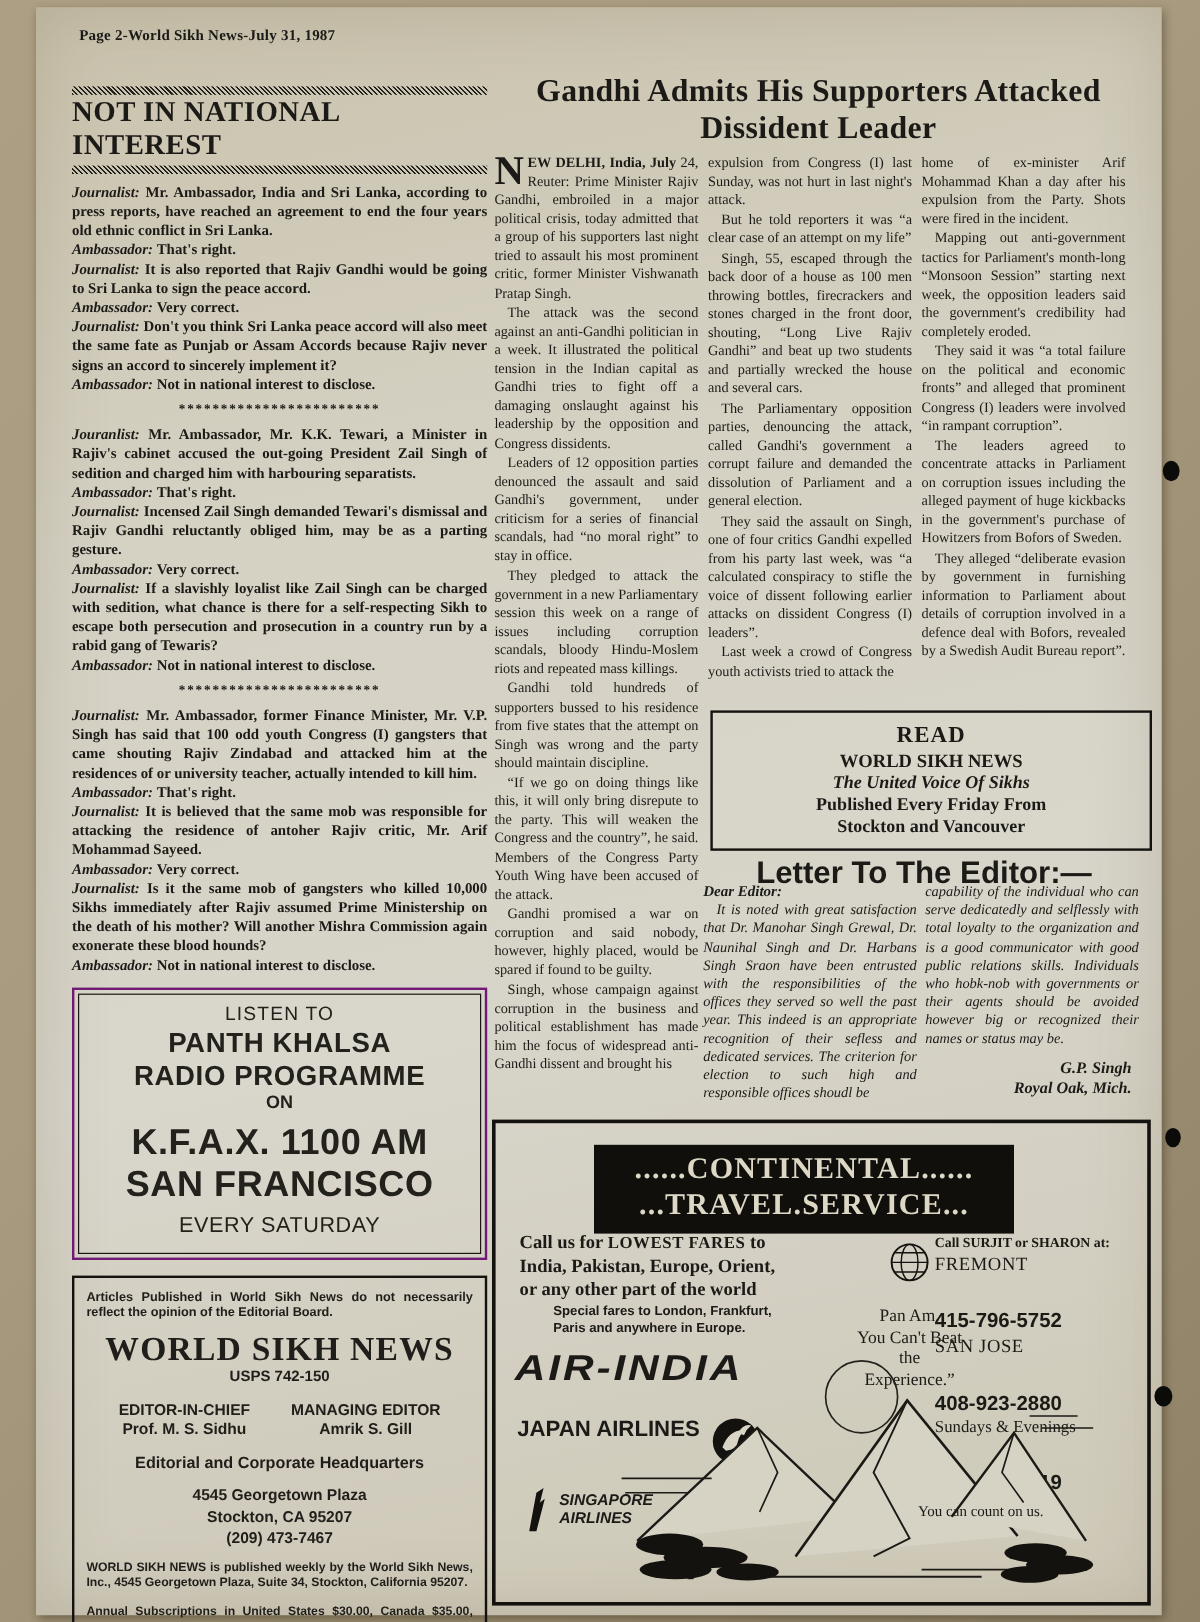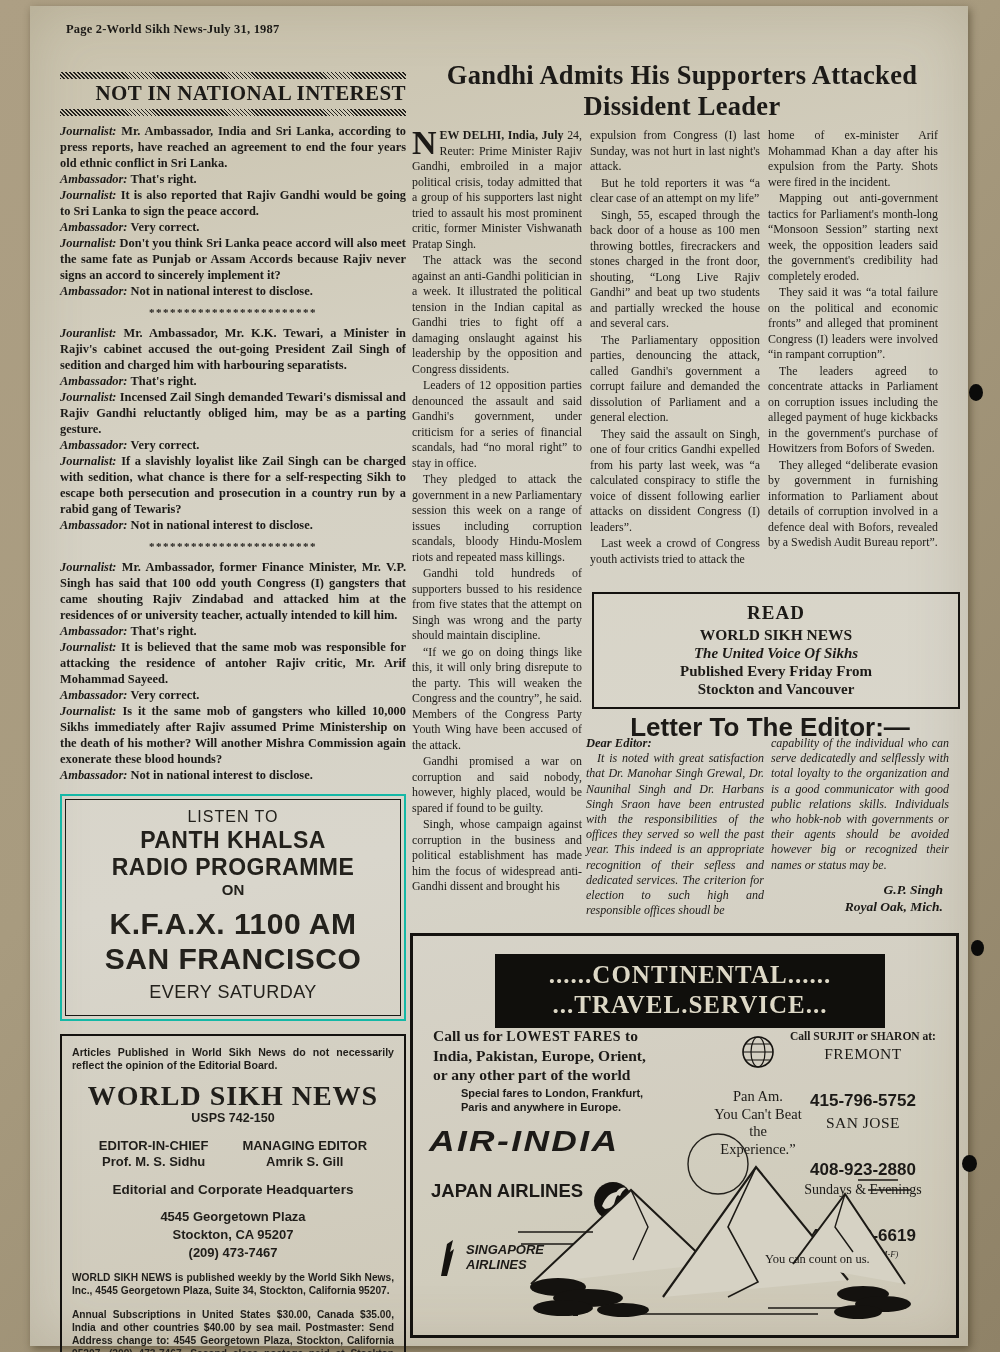--- a/index.html
+++ b/index.html
@@ -23,7 +23,7 @@
   
   .left-col{position:absolute;left:60px;top:72px;width:346px;}
   .hatch-bar{height:7px;background:repeating-linear-gradient(45deg,#23211d 0 1.2px,rgba(0,0,0,0) 1.2px 2.8px);}
-  .interview-title{font-size:21px;font-weight:bold;text-align:right;padding:2px 0 3px;letter-spacing:.4px;}
+  .interview-title{font-size:24px;font-weight:bold;text-align:left;padding:2px 0 3px;letter-spacing:.4px;}
   #interview-body{margin-top:7px;}
   .qa{margin:0;font-size:12.4px;line-height:16px;font-weight:bold;text-align:justify;}
   .qa i{font-weight:bold;}

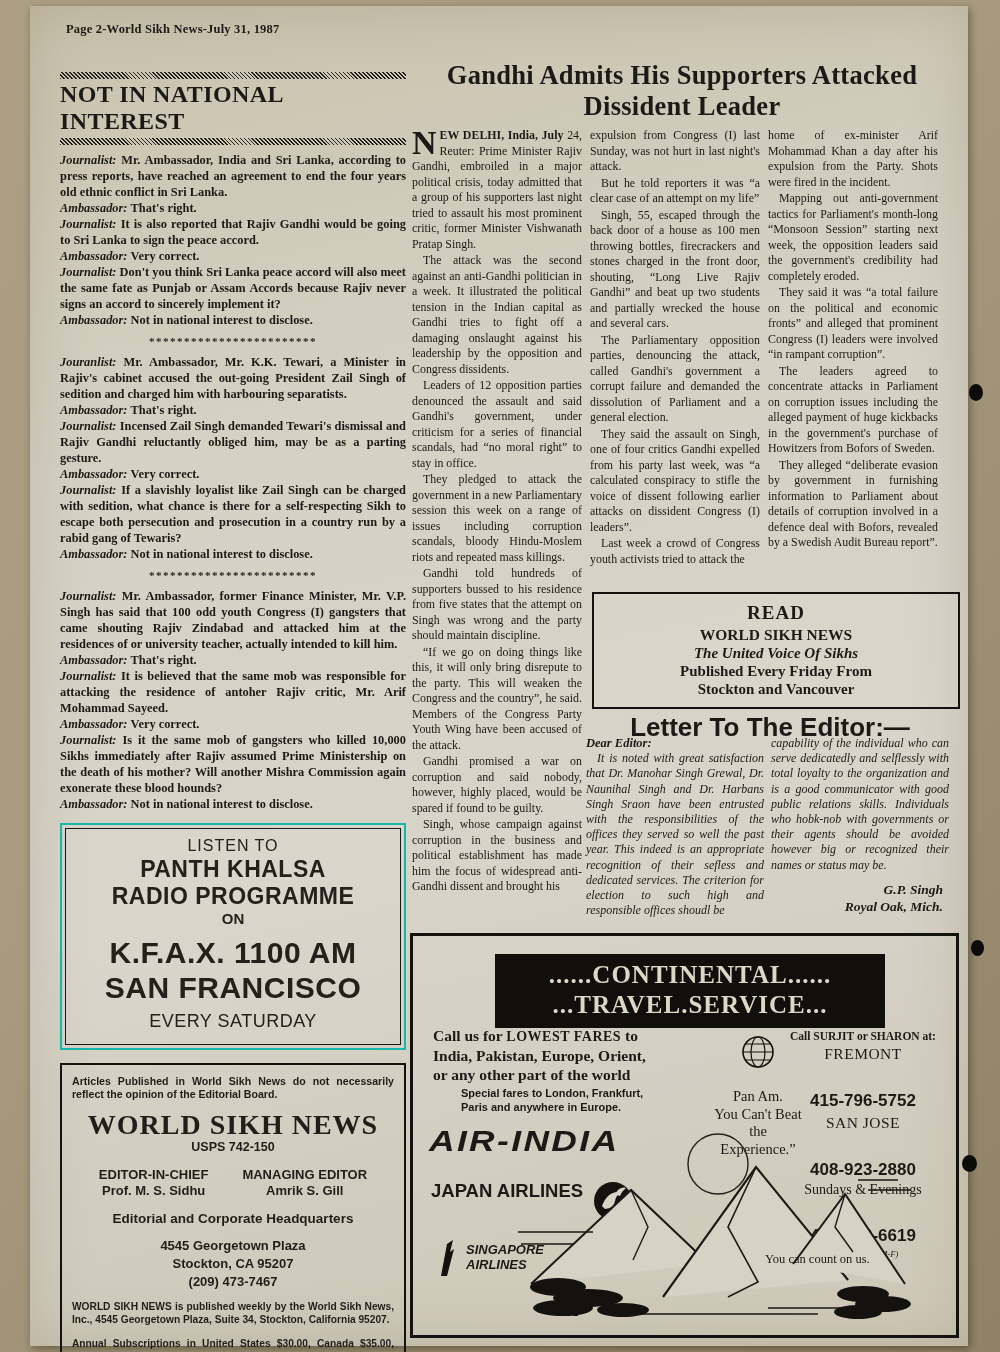--- a/index.html
+++ b/index.html
@@ -29,7 +29,7 @@
   .qa i{font-weight:bold;}
   .stars{text-align:center;font-weight:bold;font-size:11px;letter-spacing:1.5px;margin:7px 0;}
 
-  .radio-box{margin-top:11px;border:2px solid #14b8a6;padding:3px;background:rgba(255,255,255,.06);}
+  .radio-box{margin-top:11px;border:2px solid #701a75;padding:3px;background:rgba(255,255,255,.06);}
   .radio-inner{border:1.5px solid #191713;padding:8px 6px 12px;text-align:center;
     font-family:"Liberation Sans","DejaVu Sans",sans-serif;color:#23211c;}
   .rl{line-height:1.18;}

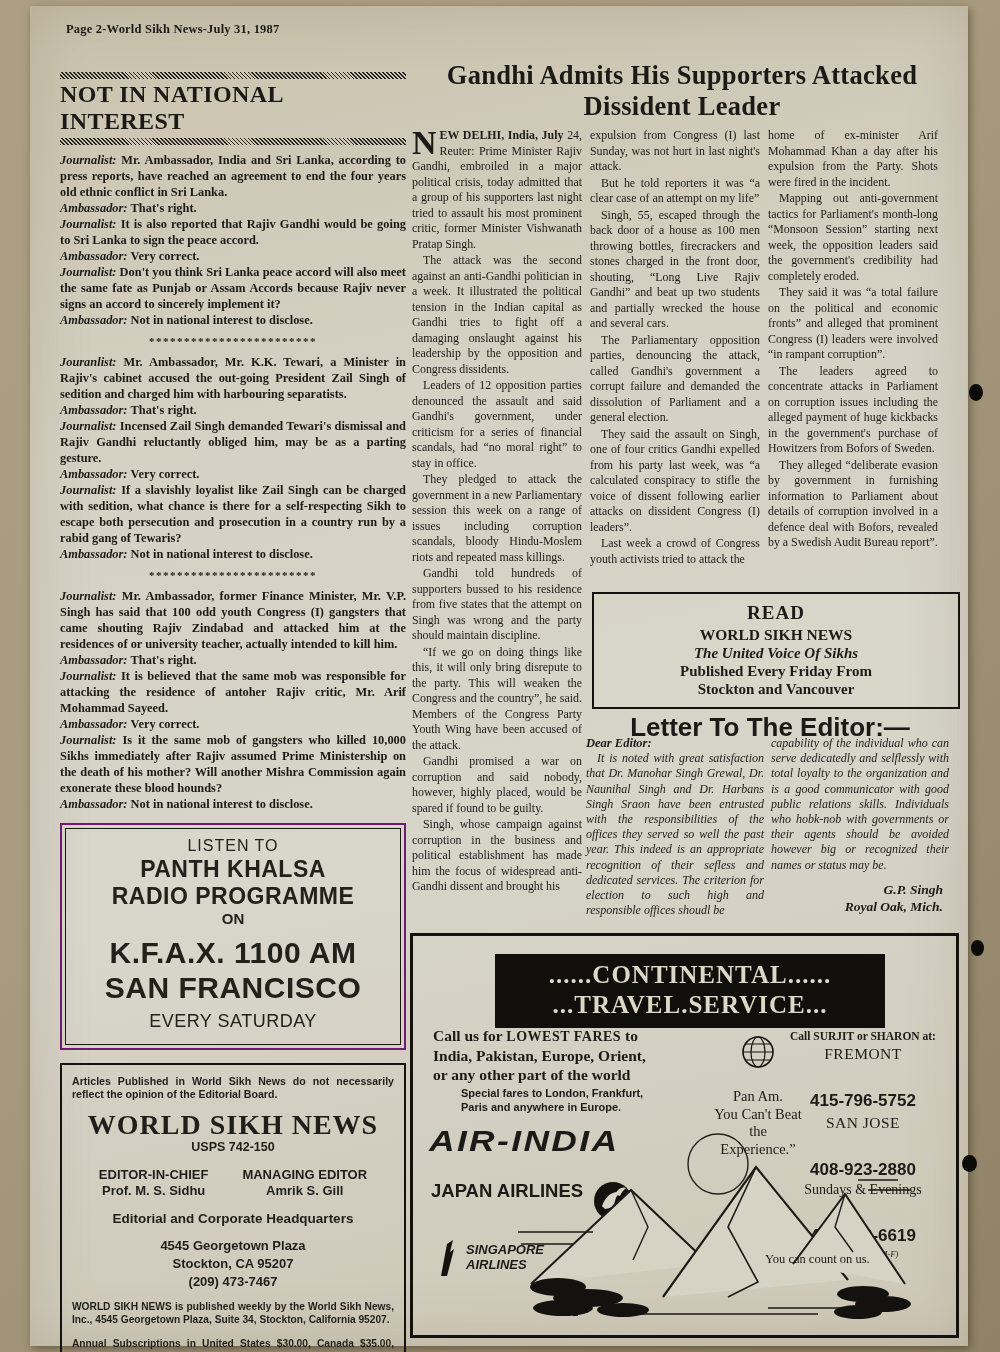--- a/index.html
+++ b/index.html
@@ -80,7 +80,7 @@
   
   .travel-ad{position:absolute;left:410px;top:933px;width:543px;height:399px;
     border:3px solid #14120f;background:rgba(255,255,255,.04);}
-  .banner{position:absolute;left:82px;top:18px;width:390px;background:#100f0c;color:#ddd8c6;
+  .banner{position:absolute;left:82px;top:18px;width:350px;background:#100f0c;color:#ddd8c6;
     text-align:center;padding:6px 0 8px;}
   .banner div{font-size:25px;font-weight:bold;letter-spacing:1px;line-height:1.2;}
   .pitch{position:absolute;left:20px;top:90px;width:290px;font-weight:bold;font-size:15.5px;line-height:1.25;}

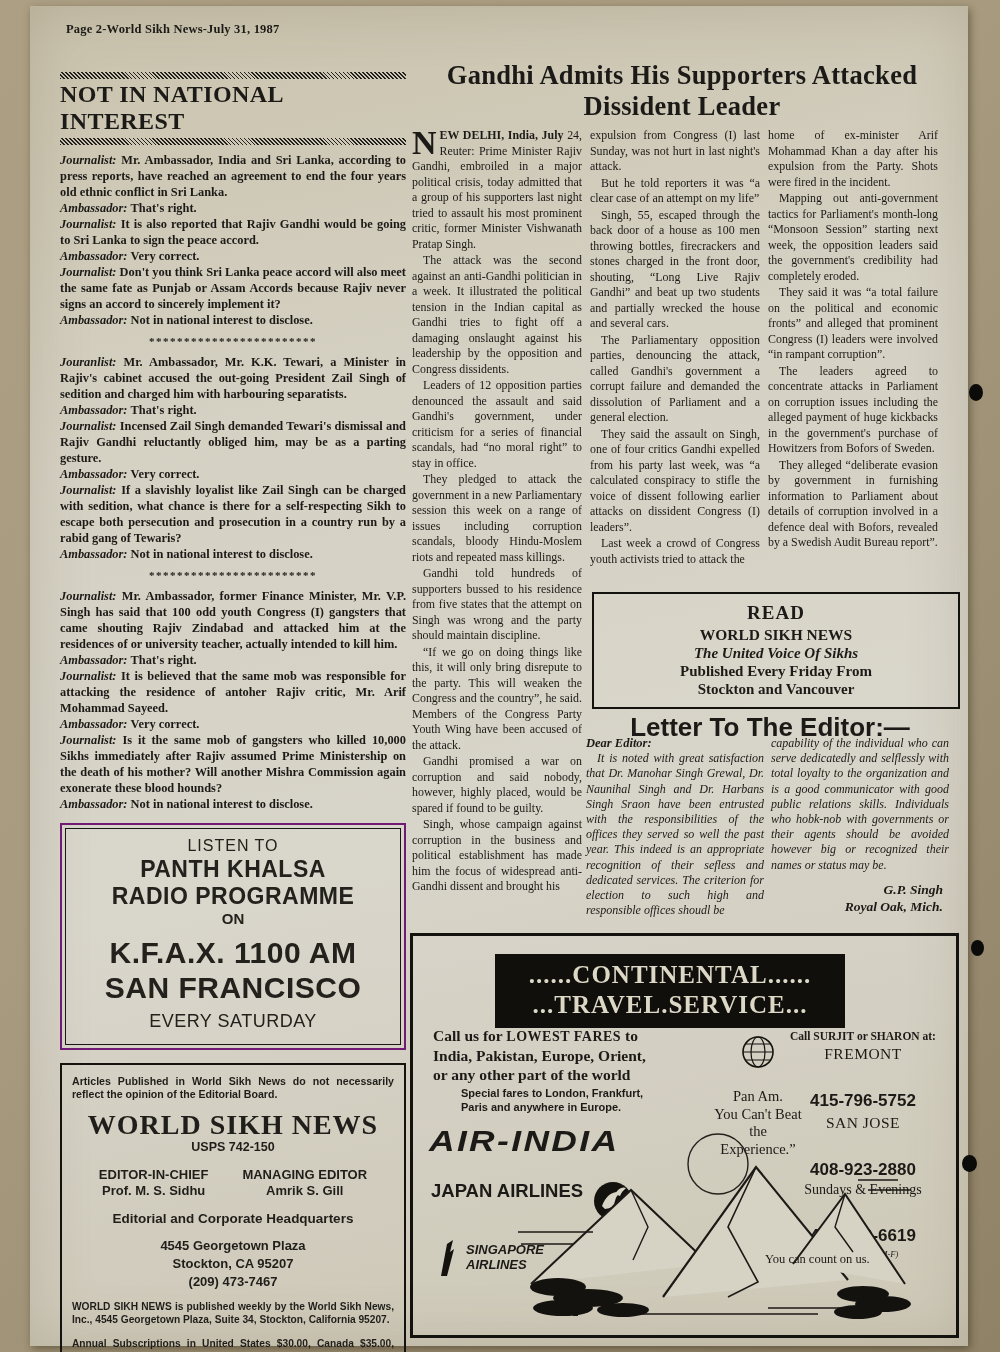--- a/index.html
+++ b/index.html
@@ -95,7 +95,7 @@
   .sia-text{font-family:"Liberation Sans","DejaVu Sans",sans-serif;font-size:13px;font-weight:bold;font-style:italic;line-height:1.15;}
   .panam{position:absolute;left:282px;top:98px;width:126px;text-align:center;}
   .panam-lines{font-size:14.5px;font-weight:normal;line-height:1.22;margin-top:14px;}
-  .contact{position:absolute;left:366px;top:94px;width:168px;text-align:center;}
+  .contact{position:absolute;left:366px;top:94px;width:168px;text-align:left;}
   .c-head{font-size:11.5px;font-weight:bold;}
   .c-loc{font-size:15.5px;margin-top:3px;letter-spacing:.5px;}
   .c-phone{font-family:"Liberation Sans","DejaVu Sans",sans-serif;font-size:17px;font-weight:bold;line-height:1.15;margin-top:28px;}

